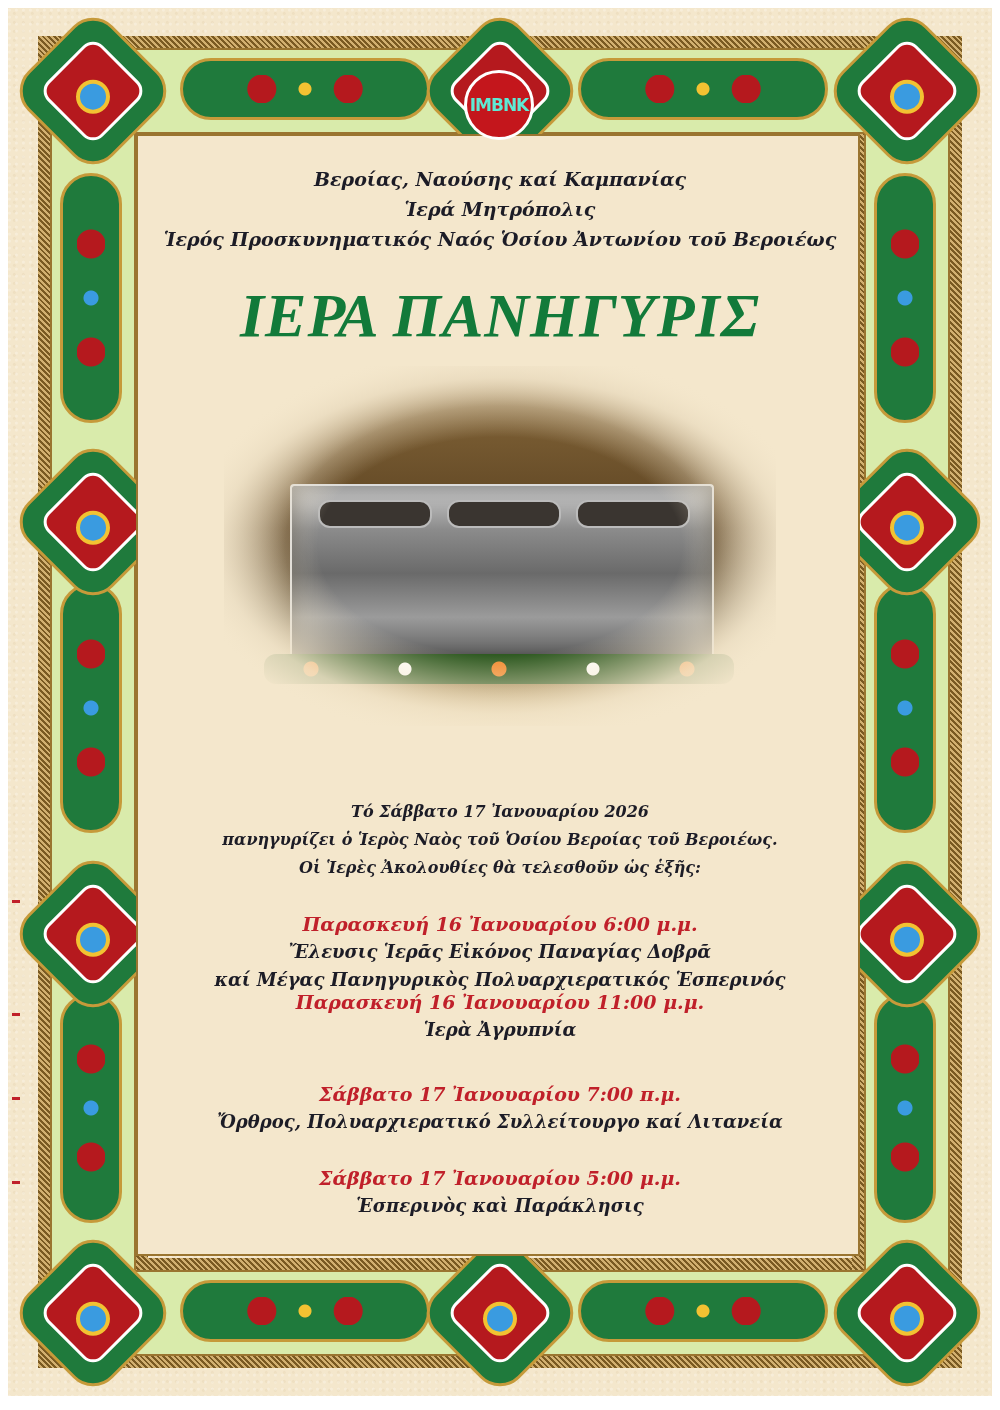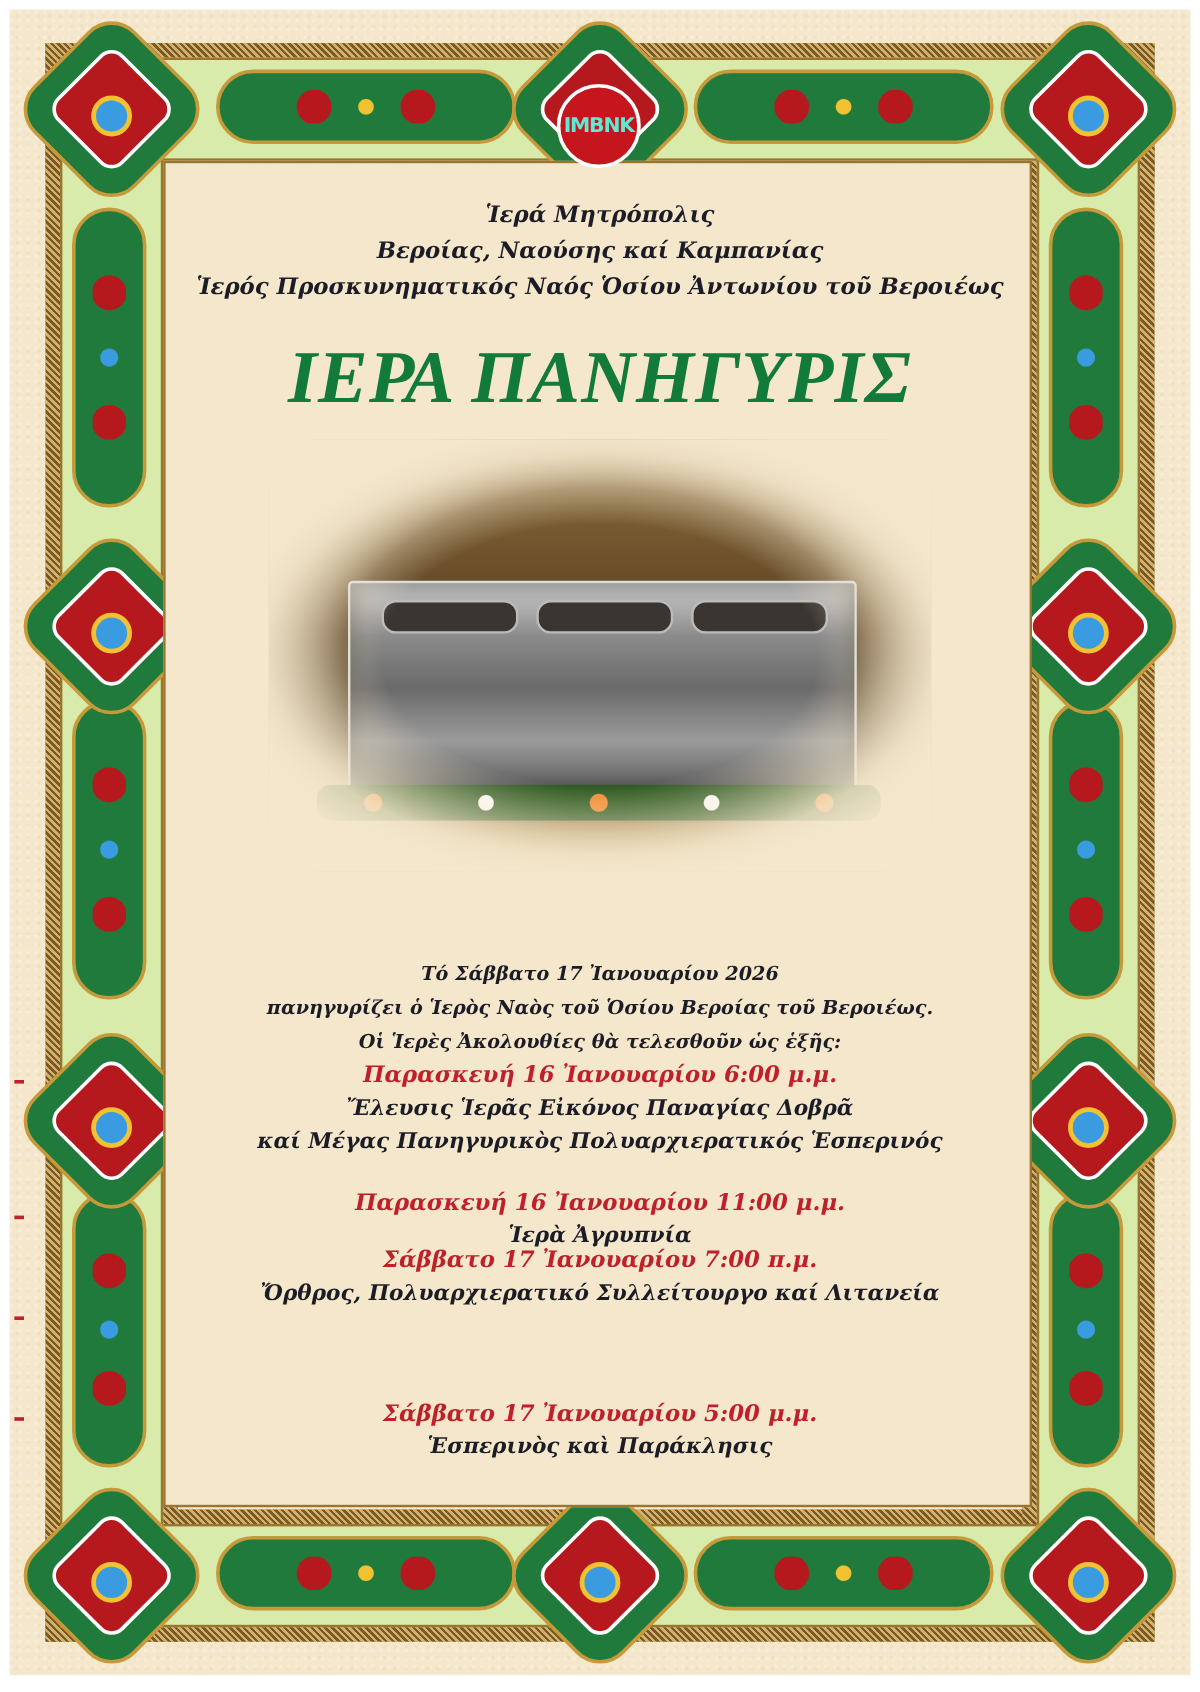--- a/index.html
+++ b/index.html
@@ -210,8 +210,8 @@
 <div class="logo">ΙΜΒΝΚ</div>
 
 <div class="text-block hdr" style="top:164px;">
+  <div>Βεροίας, Ναούσης καί Καμπανίας</div>
   <div>Ἱερά Μητρόπολις</div>
-  <div>Βεροίας, Ναούσης καί Καμπανίας</div>
   <div>Ἱερός Προσκυνηματικός Ναός Ὁσίου Ἀντωνίου τοῦ Βεροιέως</div>
 </div>
 

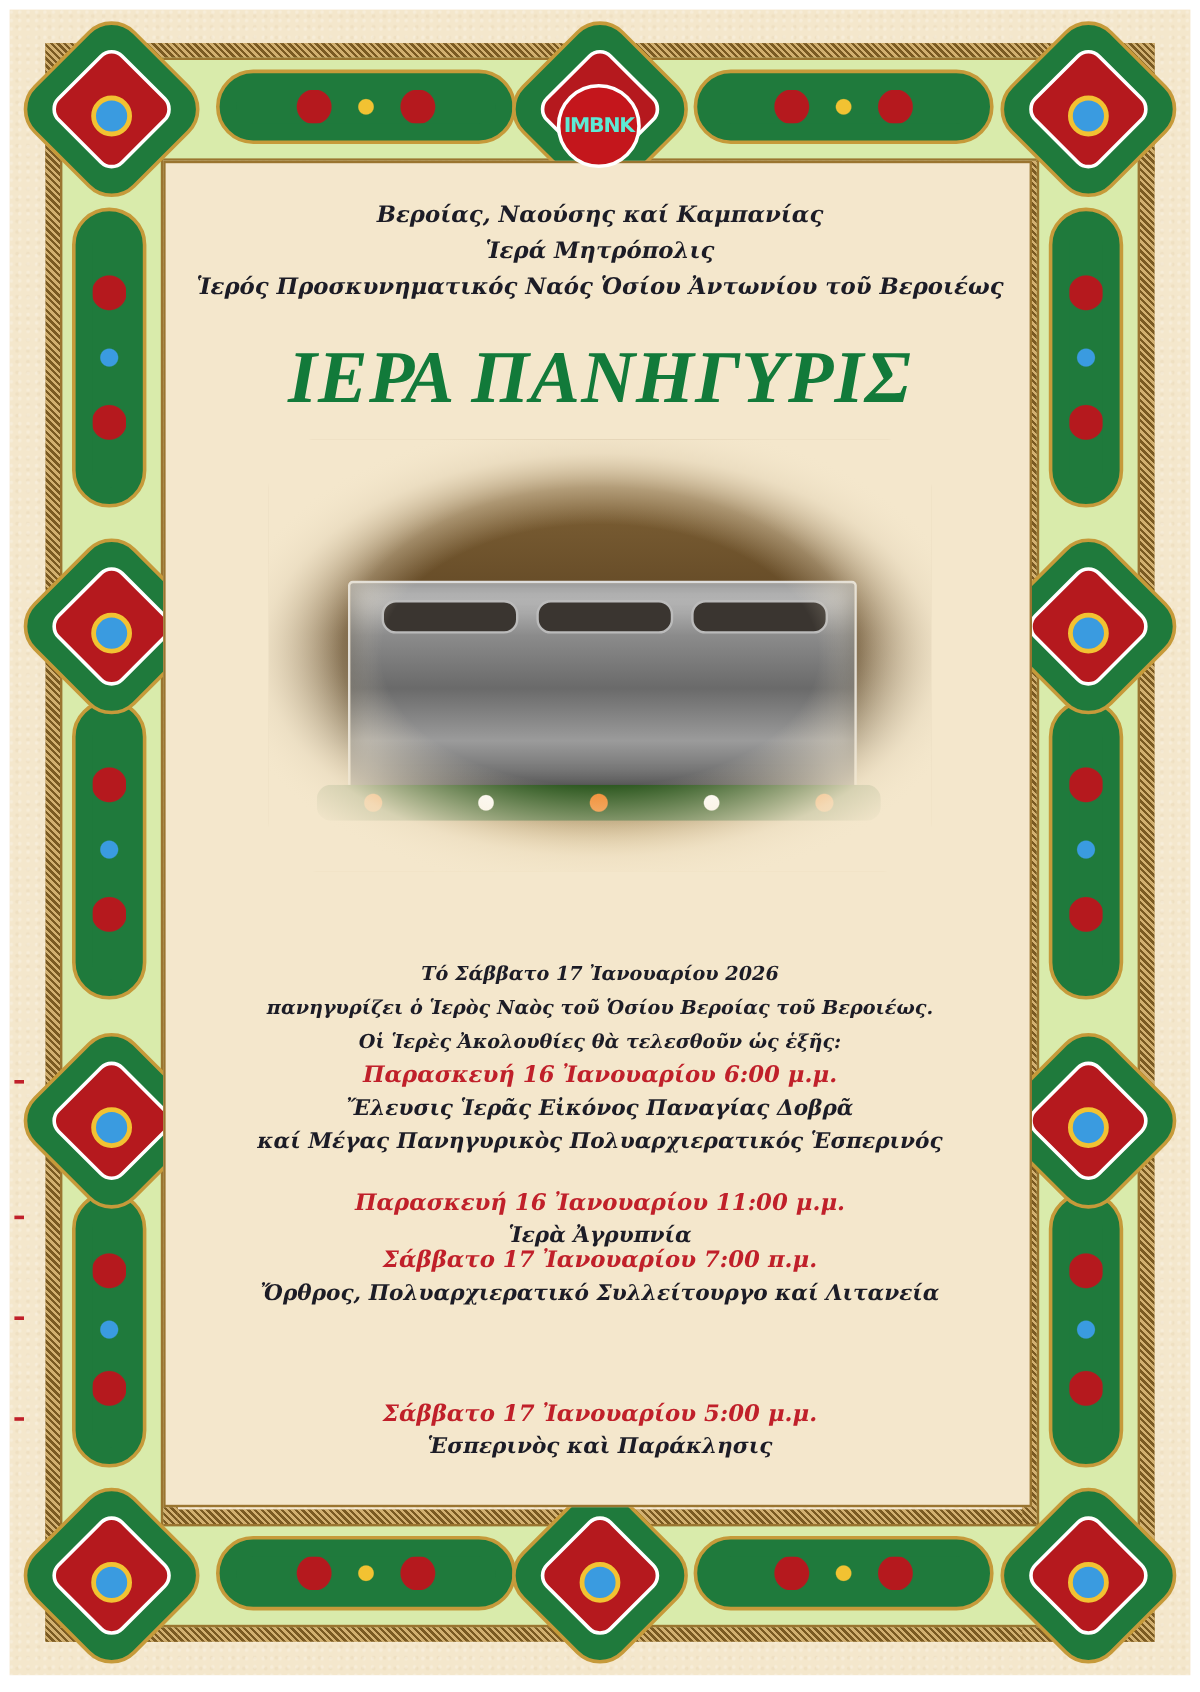--- a/index.html
+++ b/index.html
@@ -233,7 +233,7 @@
   <div>Οἱ Ἱερὲς Ἀκολουθίες θὰ τελεσθοῦν ὡς ἑξῆς:</div>
 </div>
 
-<div class="event" style="top:882px;">
+<div class="event" style="top:910px;">
   <div class="when">Παρασκευή 16 Ἰανουαρίου 6:00 μ.μ.</div>
   <div class="what">Ἔλευσις Ἱερᾶς Εἰκόνος Παναγίας Δοβρᾶ</div>
   <div class="what">καί Μέγας Πανηγυρικὸς Πολυαρχιερατικός Ἑσπερινός</div>

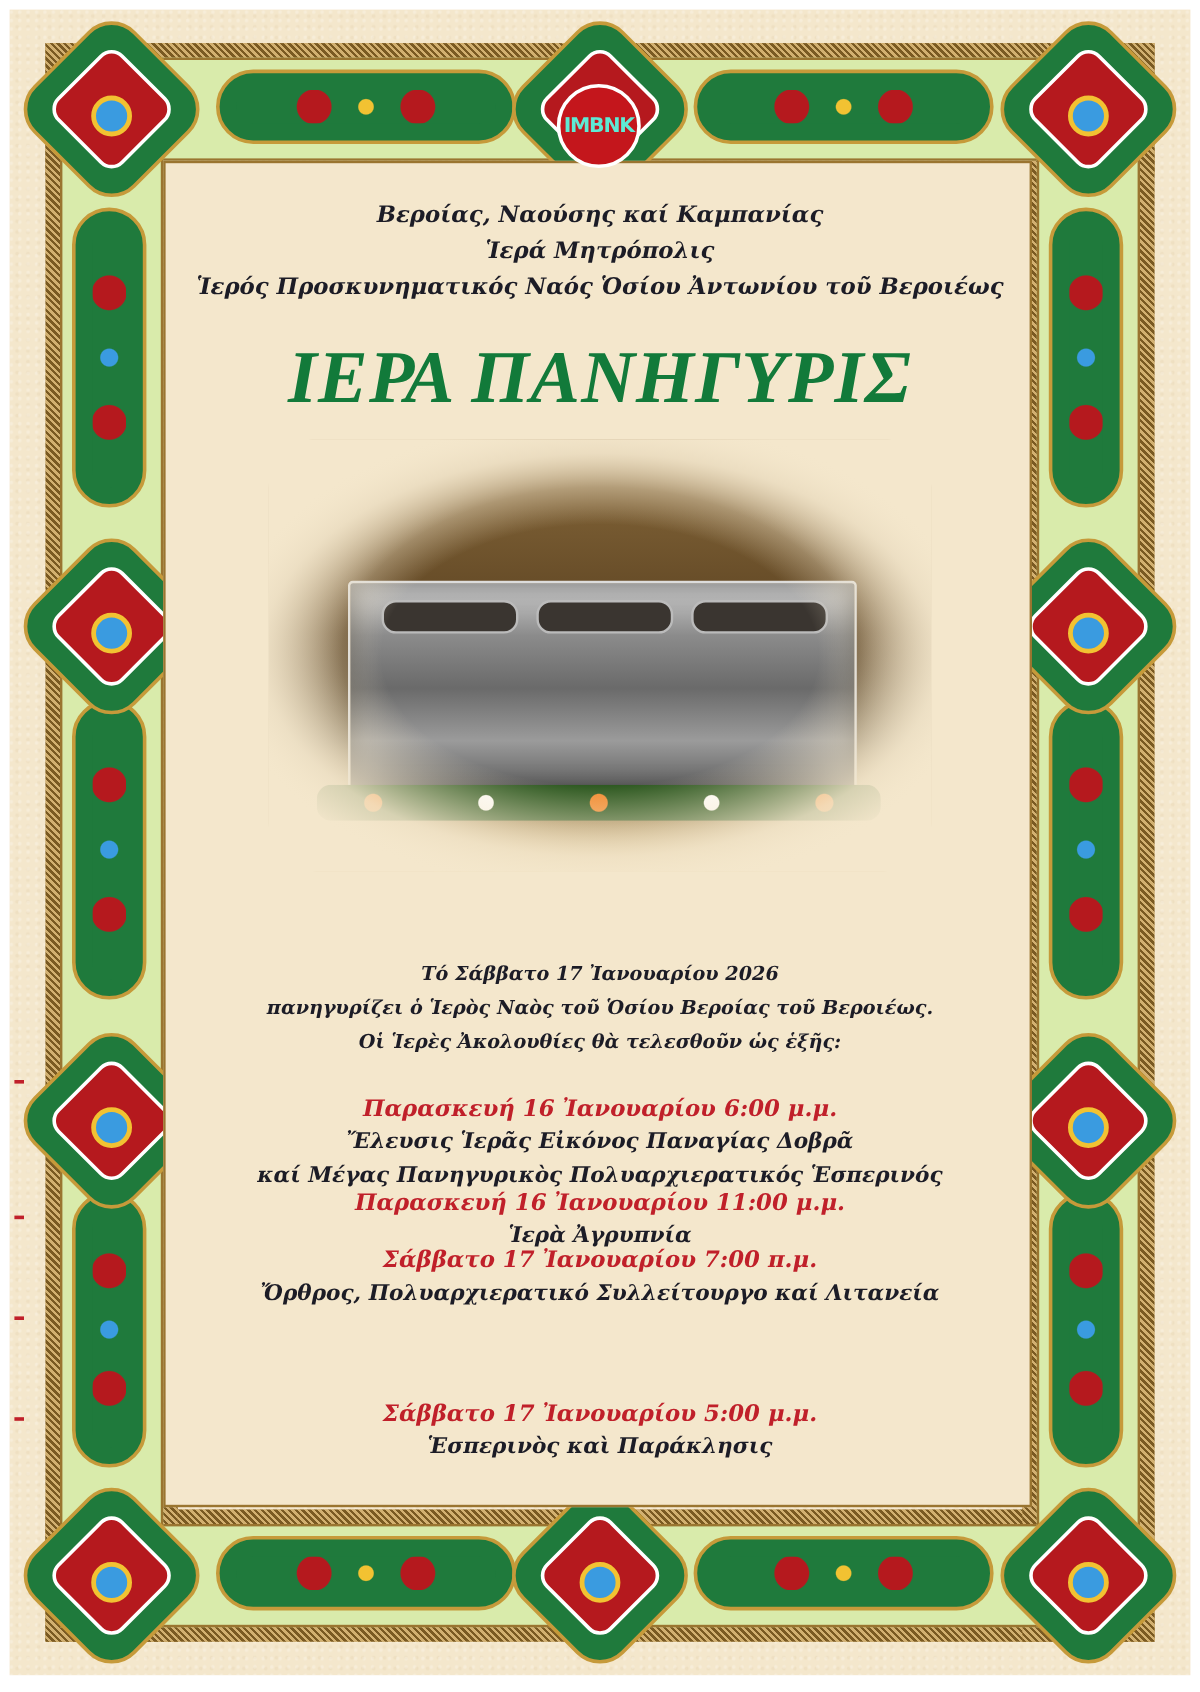--- a/index.html
+++ b/index.html
@@ -242,7 +242,7 @@
   <div class="when">Παρασκευή 16 Ἰανουαρίου 11:00 μ.μ.</div>
   <div class="what">Ἱερὰ Ἀγρυπνία</div>
 </div>
-<div class="event" style="top:1036px;font-style:italic;">
+<div class="event" style="top:1080px;font-style:italic;">
   <div class="when">Σάββατο 17 Ἰανουαρίου 7:00 π.μ.</div>
   <div class="what">Ὄρθρος, Πολυαρχιερατικό Συλλείτουργο καί Λιτανεία</div>
 </div>

